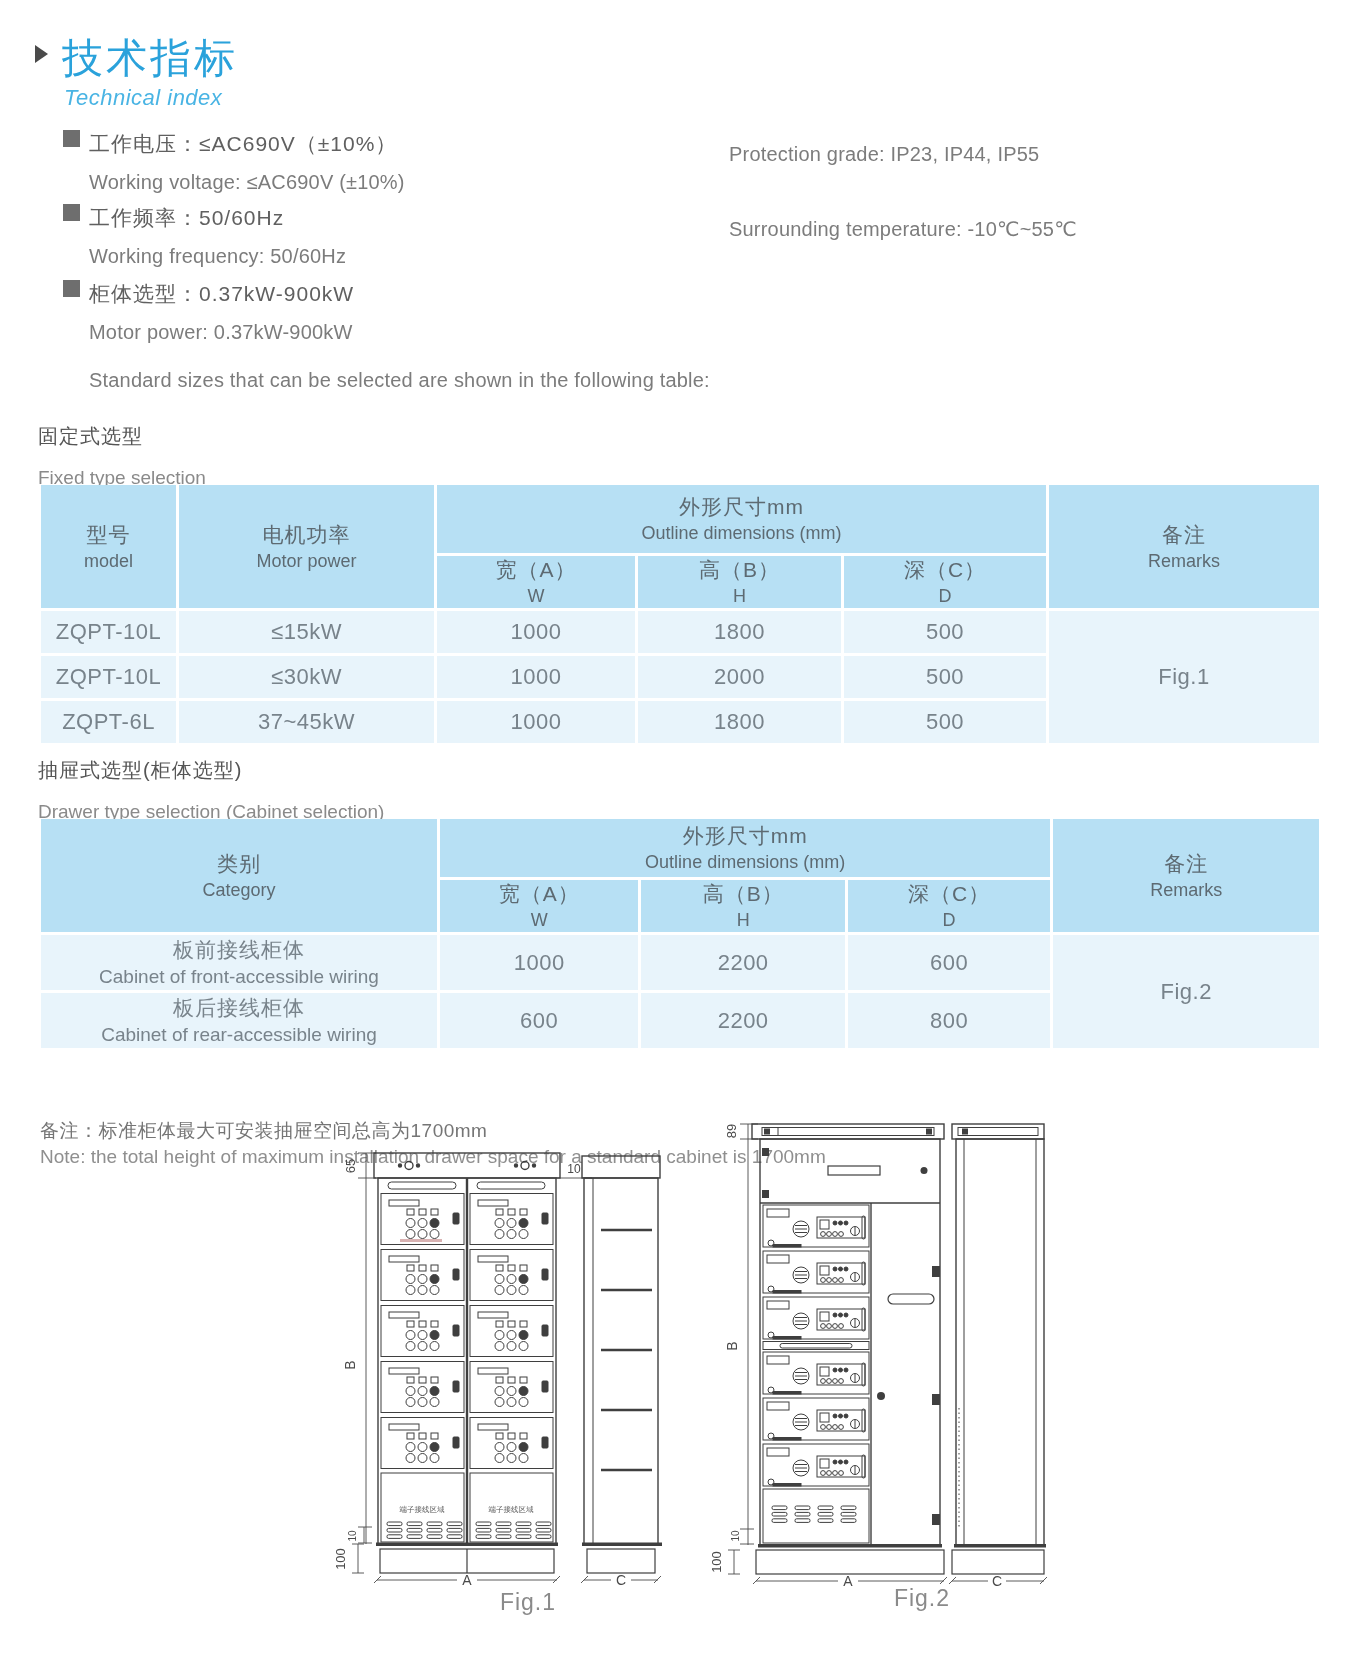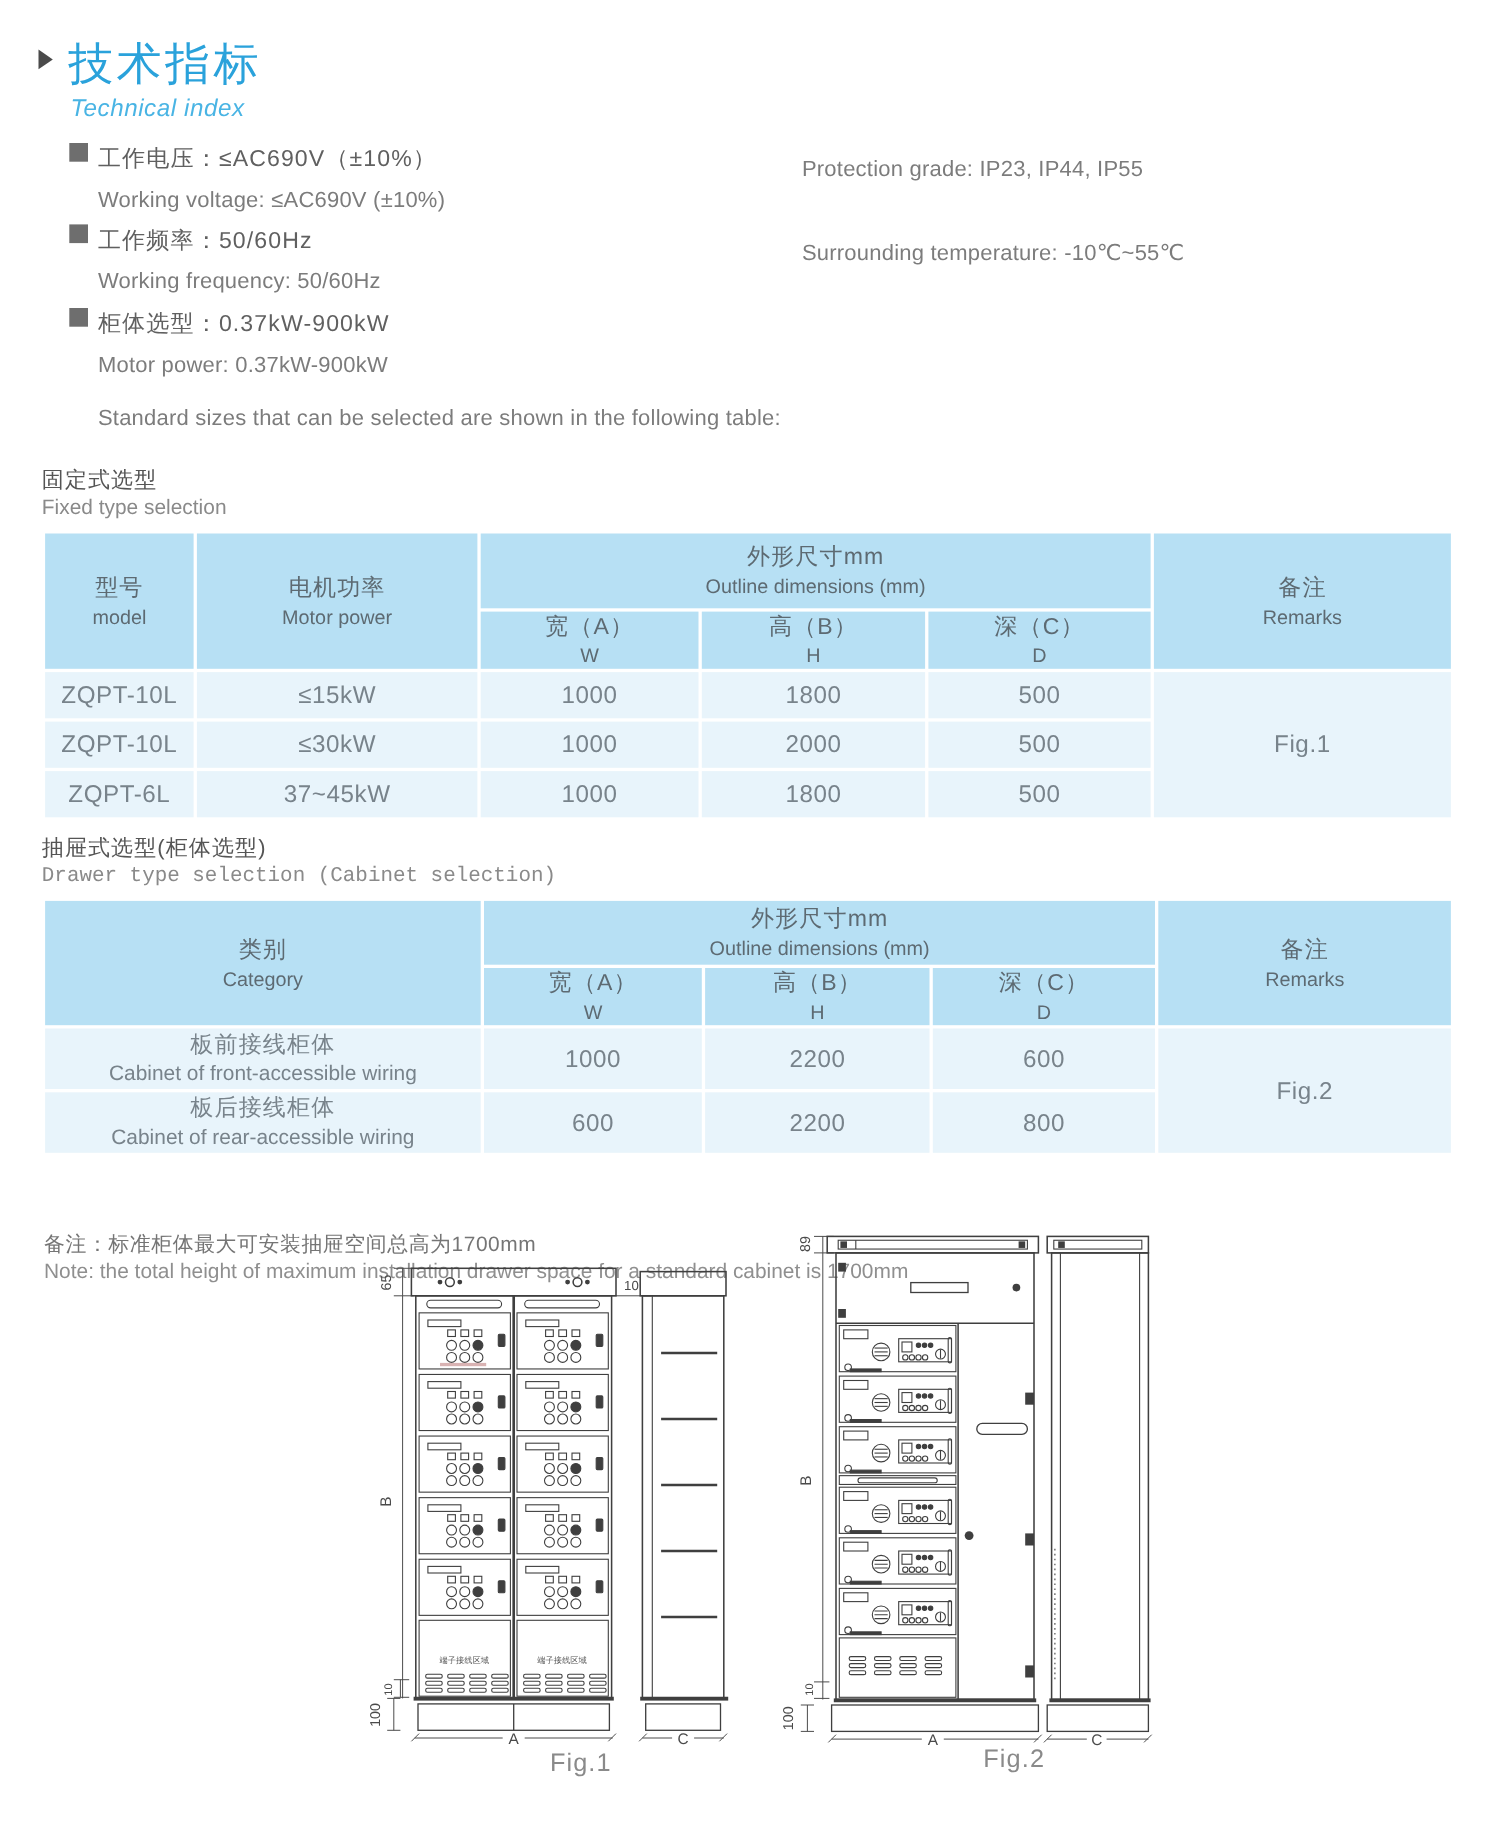--- a/index.html
+++ b/index.html
@@ -23,7 +23,7 @@
   .spec-en{margin-left:26px;margin-top:13px;font-size:20px;color:#7c7c7c;letter-spacing:0.2px;}
   
   .sec-zh{font-size:20px;color:#555555;letter-spacing:1px;}
-  .sec-en{font-size:19px;color:#8a8a8a;}
+  .sec-en{font-size:19px;color:#8a8a8a;margin-top:16px;}
   
   table.spec-table{border-collapse:separate;border-spacing:3px;table-layout:fixed;}
   table.spec-table td{text-align:center;vertical-align:middle;padding:0;}

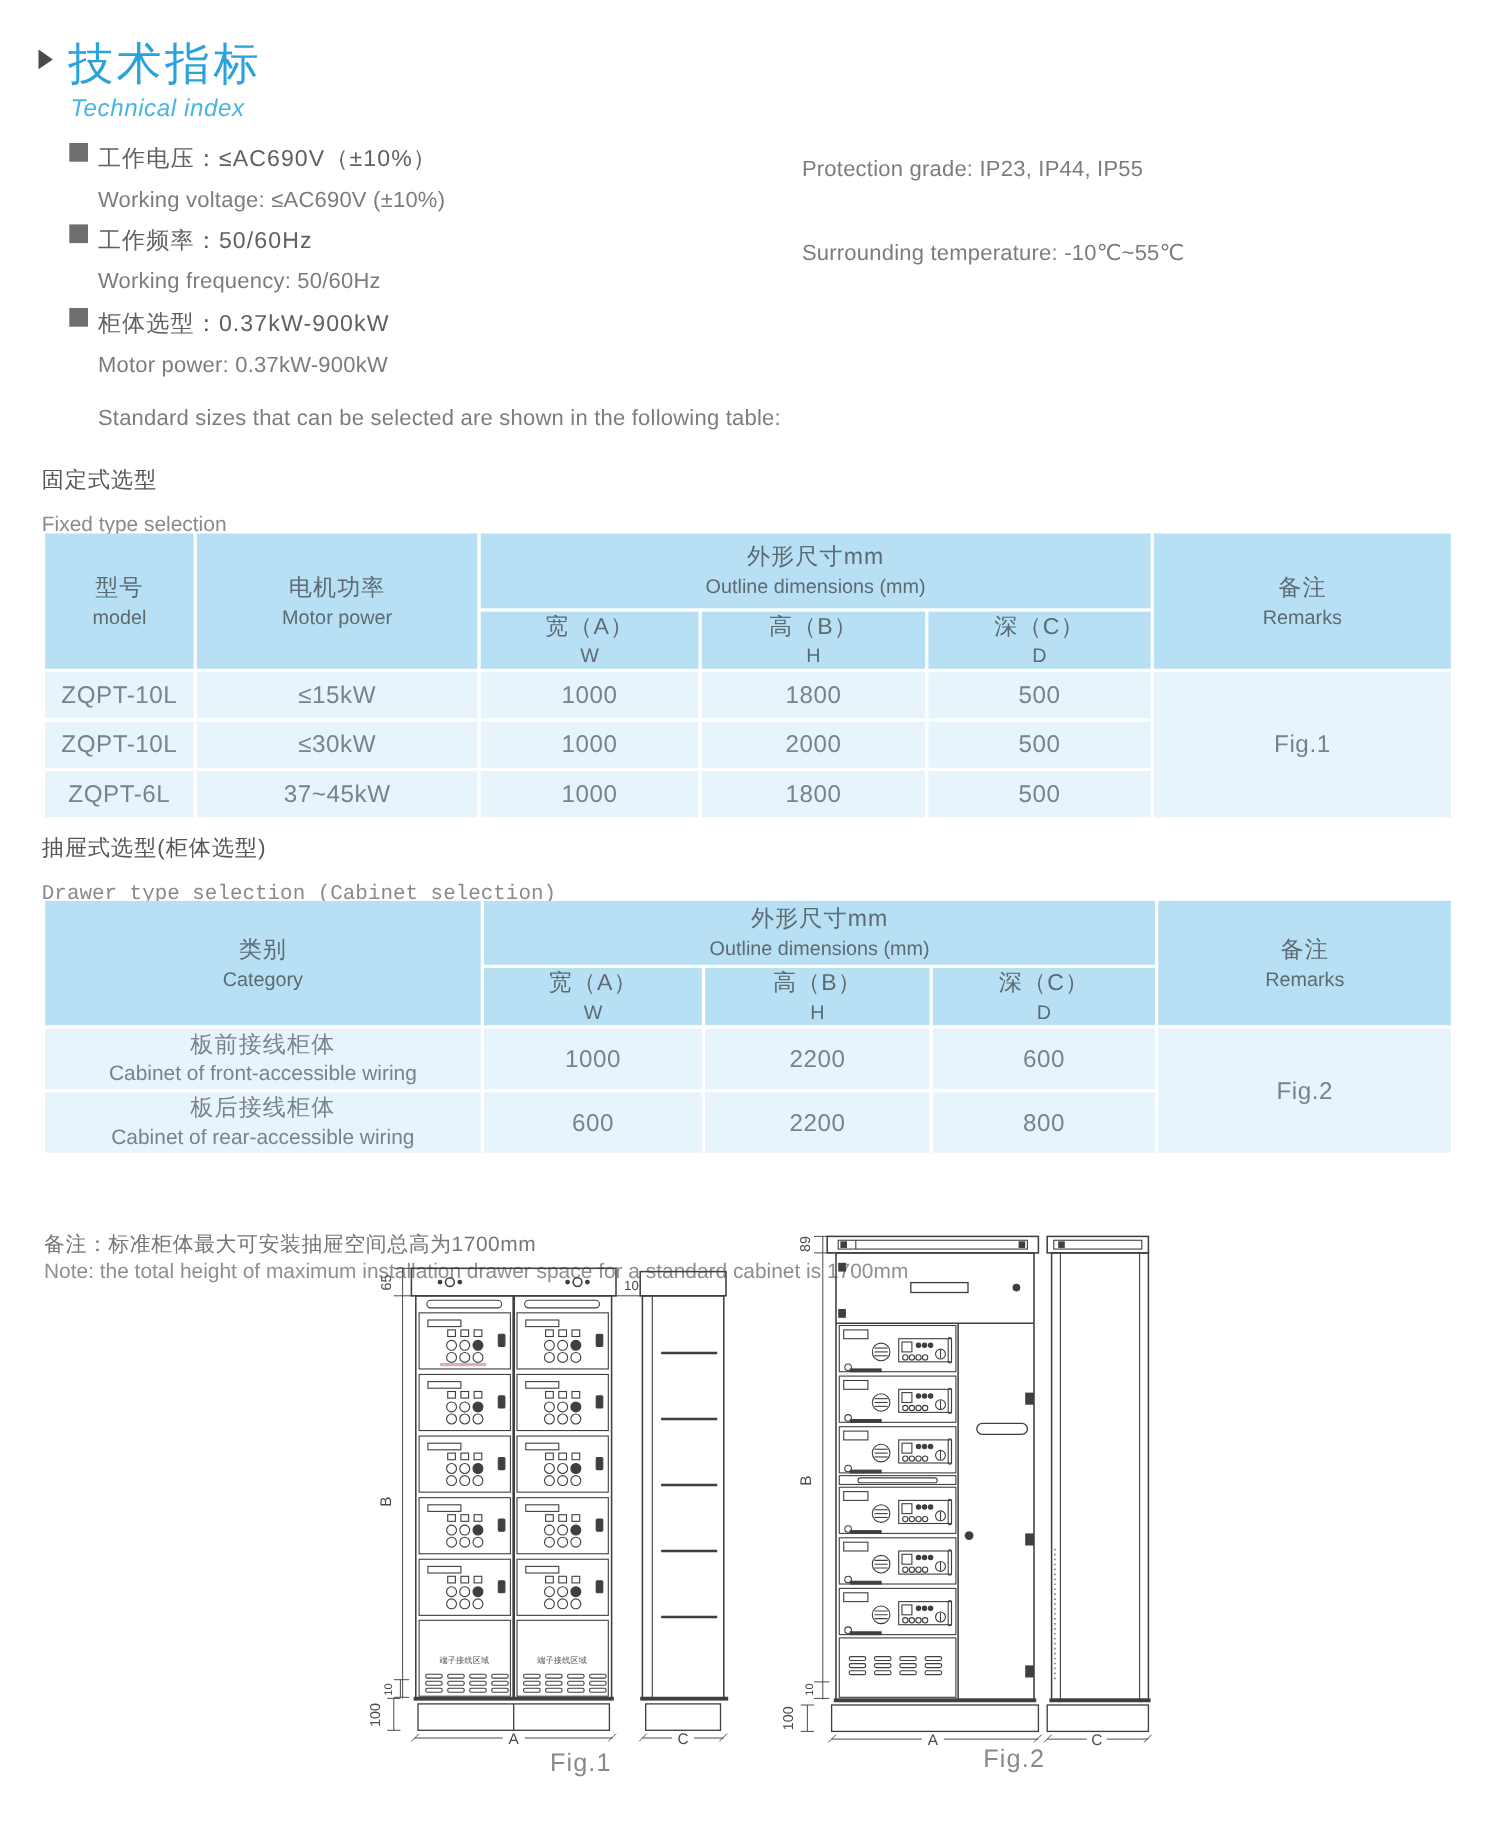--- a/index.html
+++ b/index.html
@@ -151,7 +151,7 @@
   </table>
 
 <div class="abs sec-zh" style="left:38px;top:757px;">抽屉式选型(柜体选型)</div>
-<div class="abs sec-en" style="left:38px;top:785px;font-family:Liberation Mono, monospace;">Drawer type selection (Cabinet selection)</div>
+<div class="abs sec-en" style="left:38px;top:785px;">Drawer type selection (Cabinet selection)</div>
 
 <table class="spec-table abs" style="left:38px;top:816px;width:1284px;">
   <colgroup>

